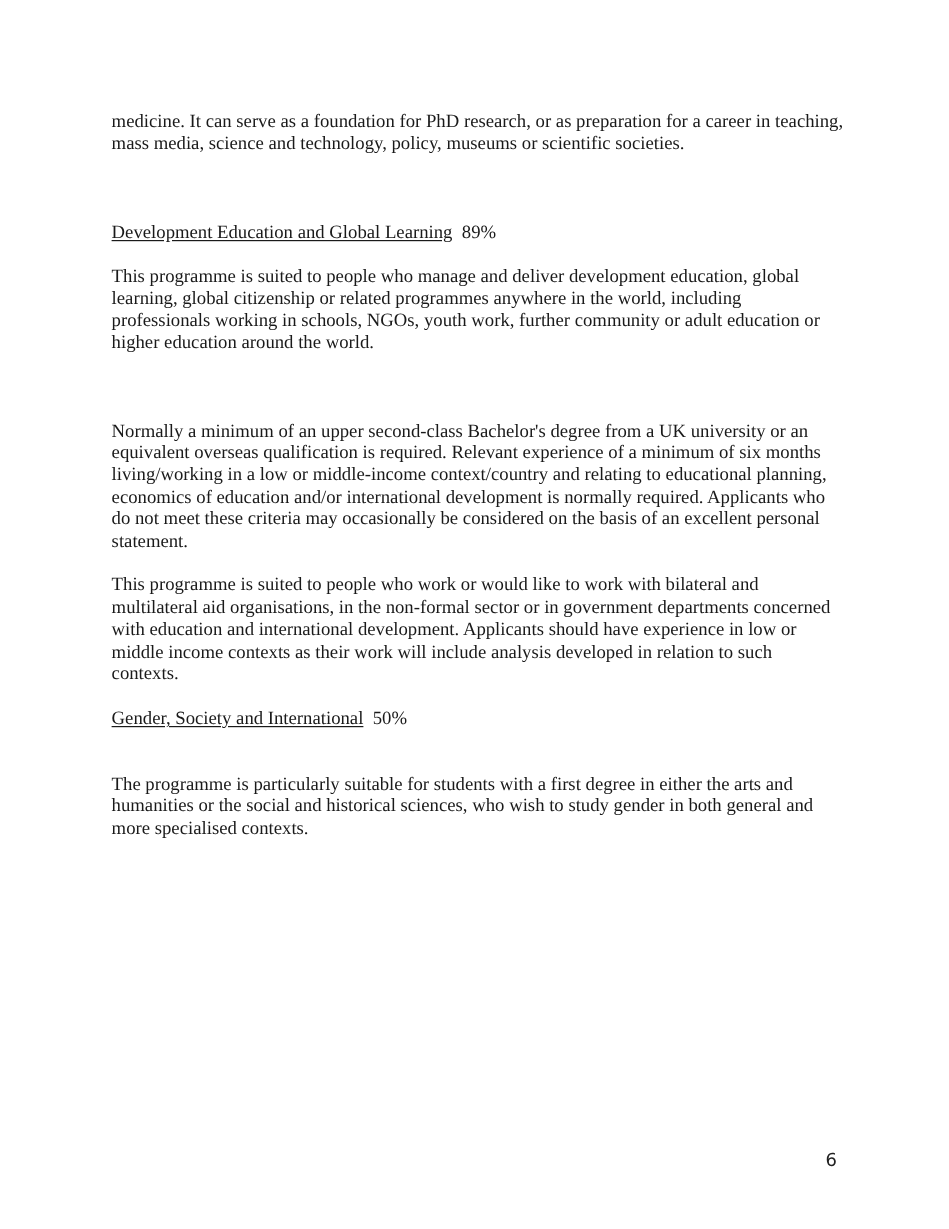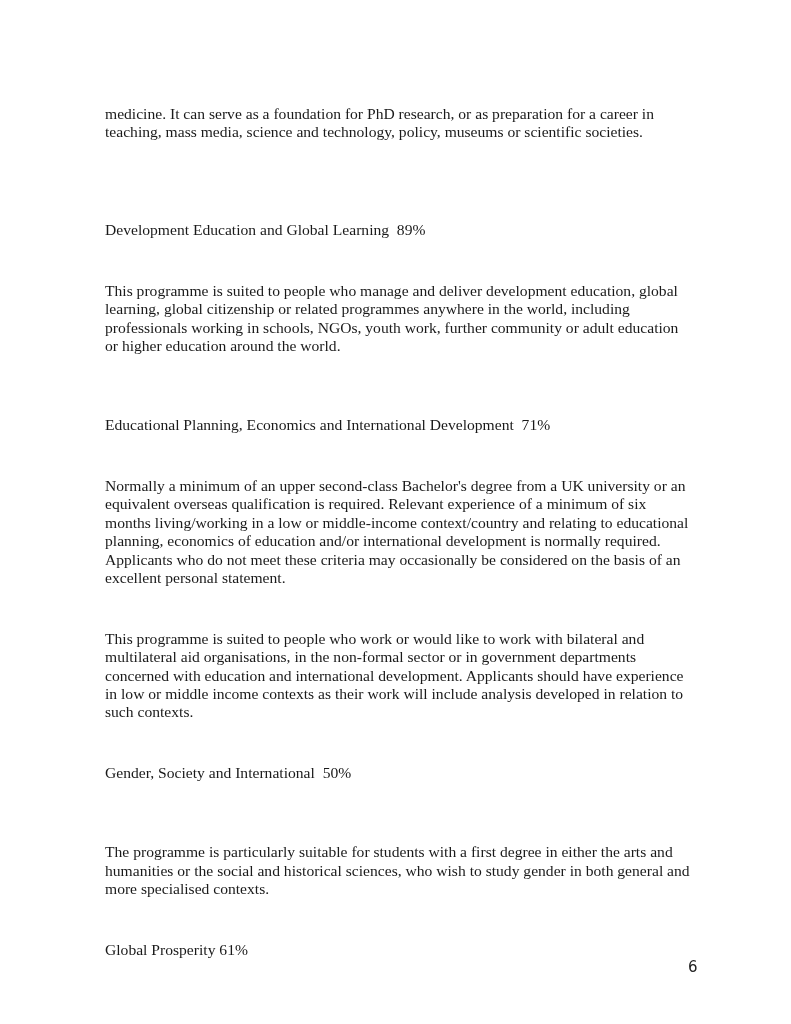--- a/index.html
+++ b/index.html
@@ -9,7 +9,7 @@
     font-family: "Liberation Serif", "DejaVu Serif", serif;
     font-size: 15.6px; line-height: 18.4px; color: #1a1a1a;
   }
-  p { margin: 12px; }
+  p { margin: 0; }
   .gap1 { height: 18.4px; }
   .gap2 { height: 36.8px; }
   .heading-title { text-underline-offset: 2px; }

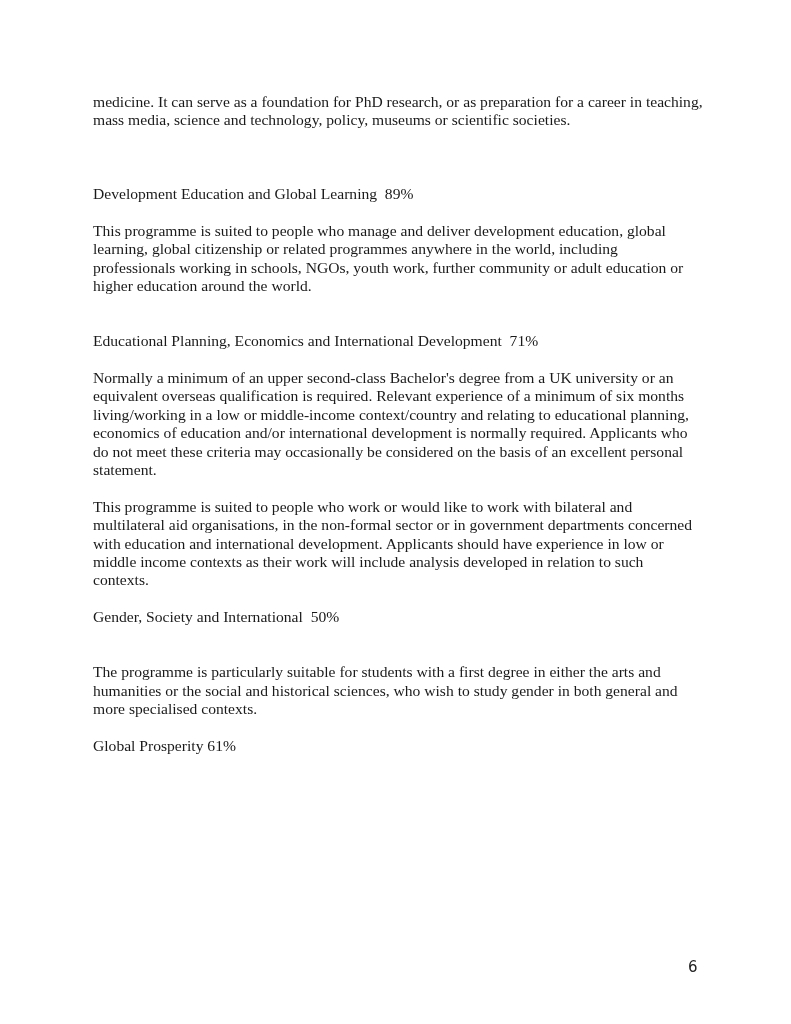--- a/index.html
+++ b/index.html
@@ -12,7 +12,7 @@
   p { margin: 0; }
   .gap1 { height: 18.4px; }
   .gap2 { height: 36.8px; }
-  .heading-title { text-underline-offset: 2px; }
+  .heading-title { text-decoration: underline; text-underline-offset: 2px; }
   .page-number {
     position: absolute; left: 688px; top: 958px;
     font-family: "DejaVu Sans", "Liberation Sans", sans-serif;

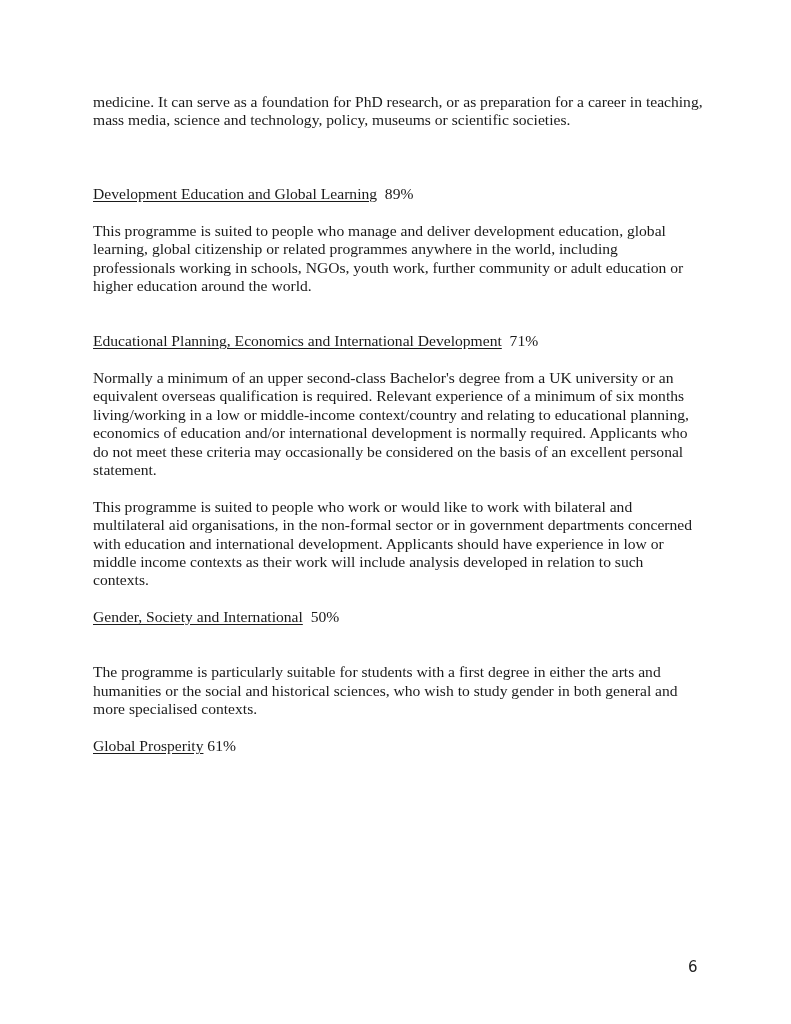--- a/index.html
+++ b/index.html
@@ -35,7 +35,6 @@
   <div class="gap2"></div>
 
   <div>
-    <p><span class="heading-title">Educational Planning, Economics and International Development</span>&nbsp; <span>71%</span></p>
     <div class="gap1"></div>
     <p>Normally a minimum of an upper second-class Bachelor's degree from a UK university or an equivalent overseas qualification is required. Relevant experience of a minimum of six months living/working in a low or middle-income context/country and relating to educational planning, economics of education and/or international development is normally required. Applicants who do not meet these criteria may occasionally be considered on the basis of an excellent personal statement.</p>
     <div class="gap1"></div>

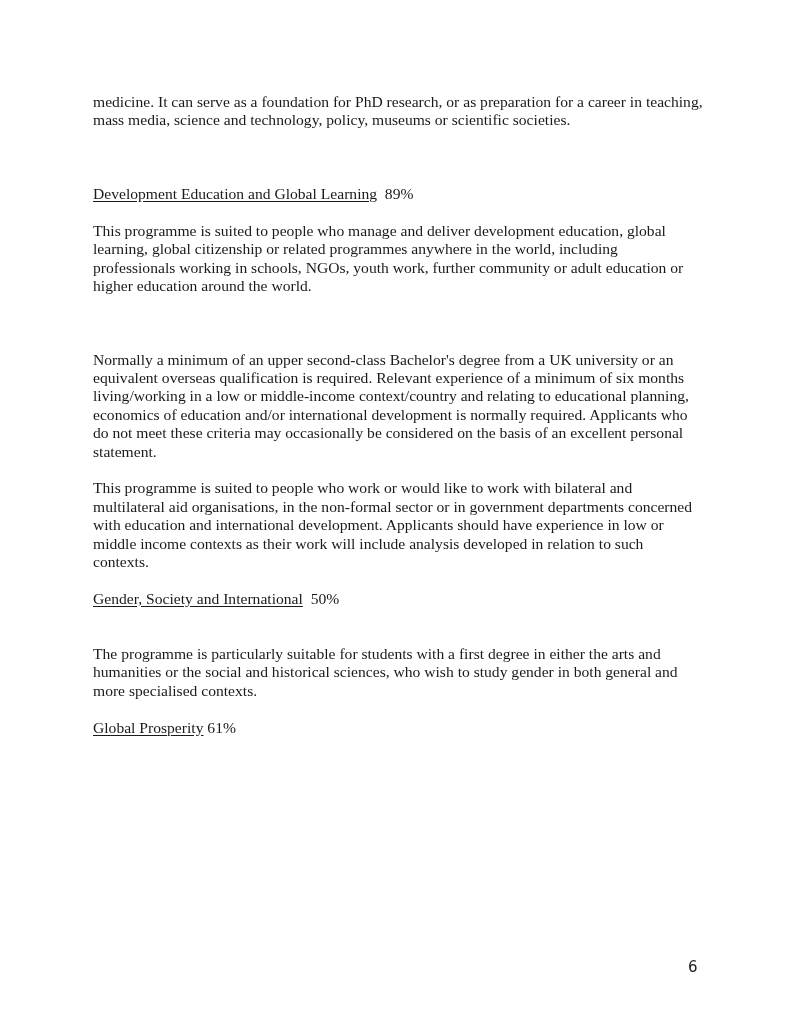--- a/index.html
+++ b/index.html
@@ -51,7 +51,6 @@
   <div class="gap1"></div>
 
   <div>
-    <p><span class="heading-title">Global Prosperity</span> <span>61%</span></p>
     <div class="gap1"></div>
   </div>
 </div>

